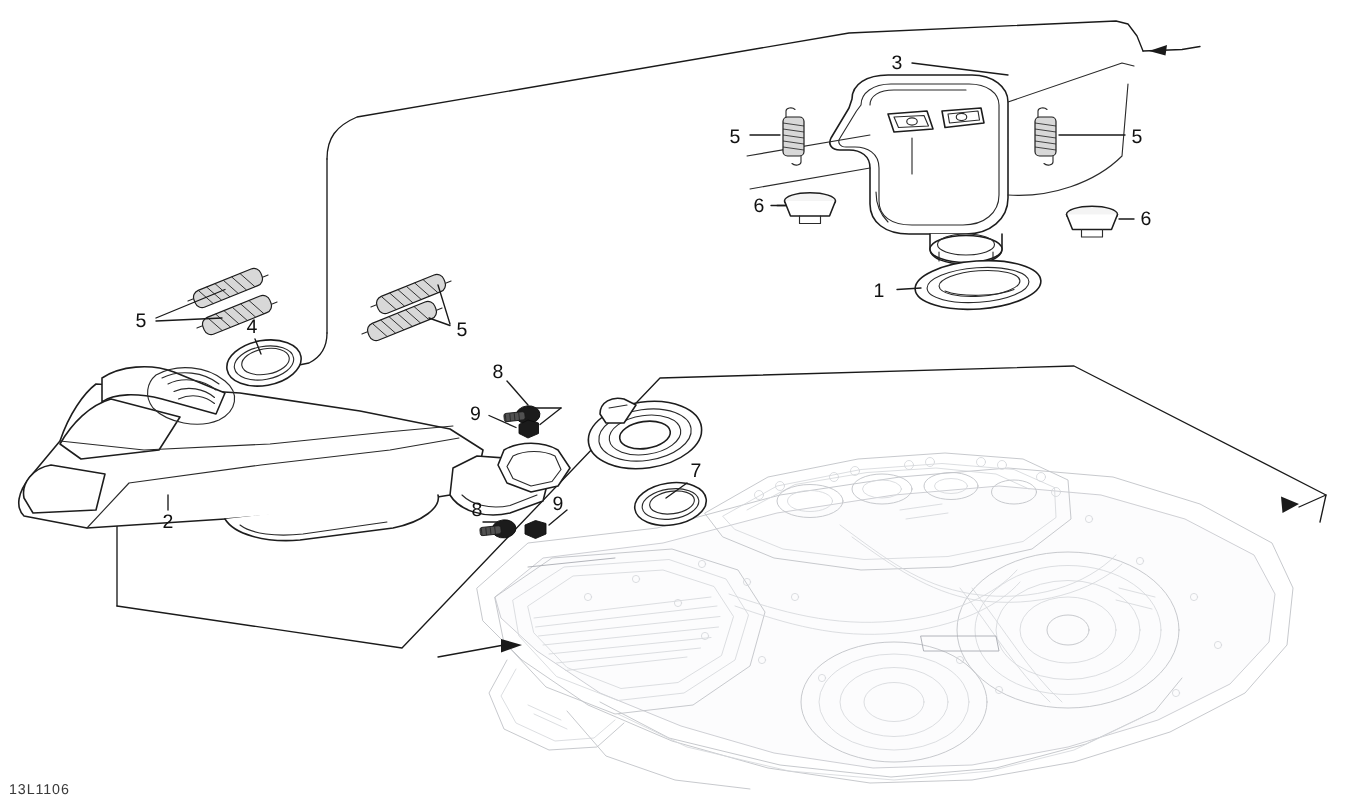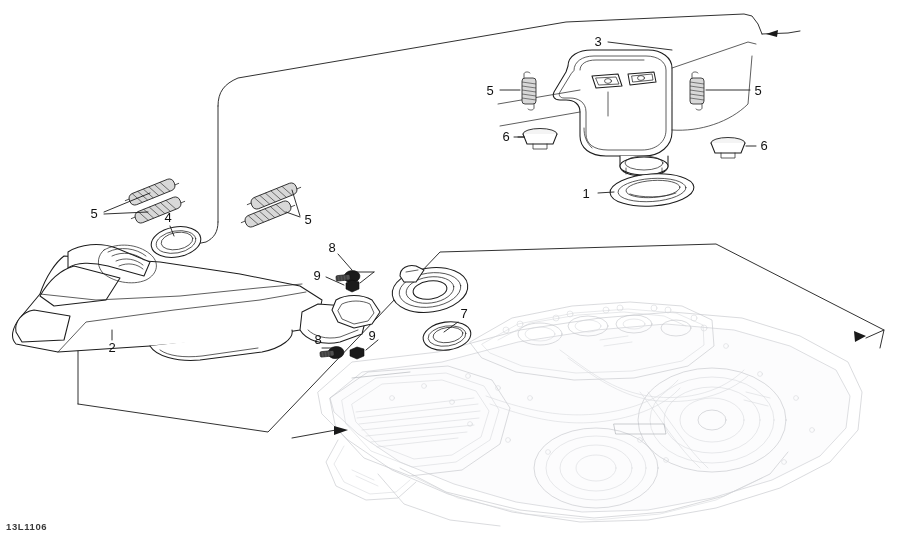--- a/index.html
+++ b/index.html
@@ -25,7 +25,6 @@
     letter-spacing:0.6px;
     color:#3a3a3a;
     white-space:nowrap;
-    font-weight:bold;
   }
   .lead{stroke:#1a1a1a;stroke-width:0.9;fill:none;stroke-linecap:round;stroke-linejoin:round;}
   .outline{stroke:#1d1d1d;stroke-width:1.05;fill:#ffffff;stroke-linejoin:round;stroke-linecap:round;}

